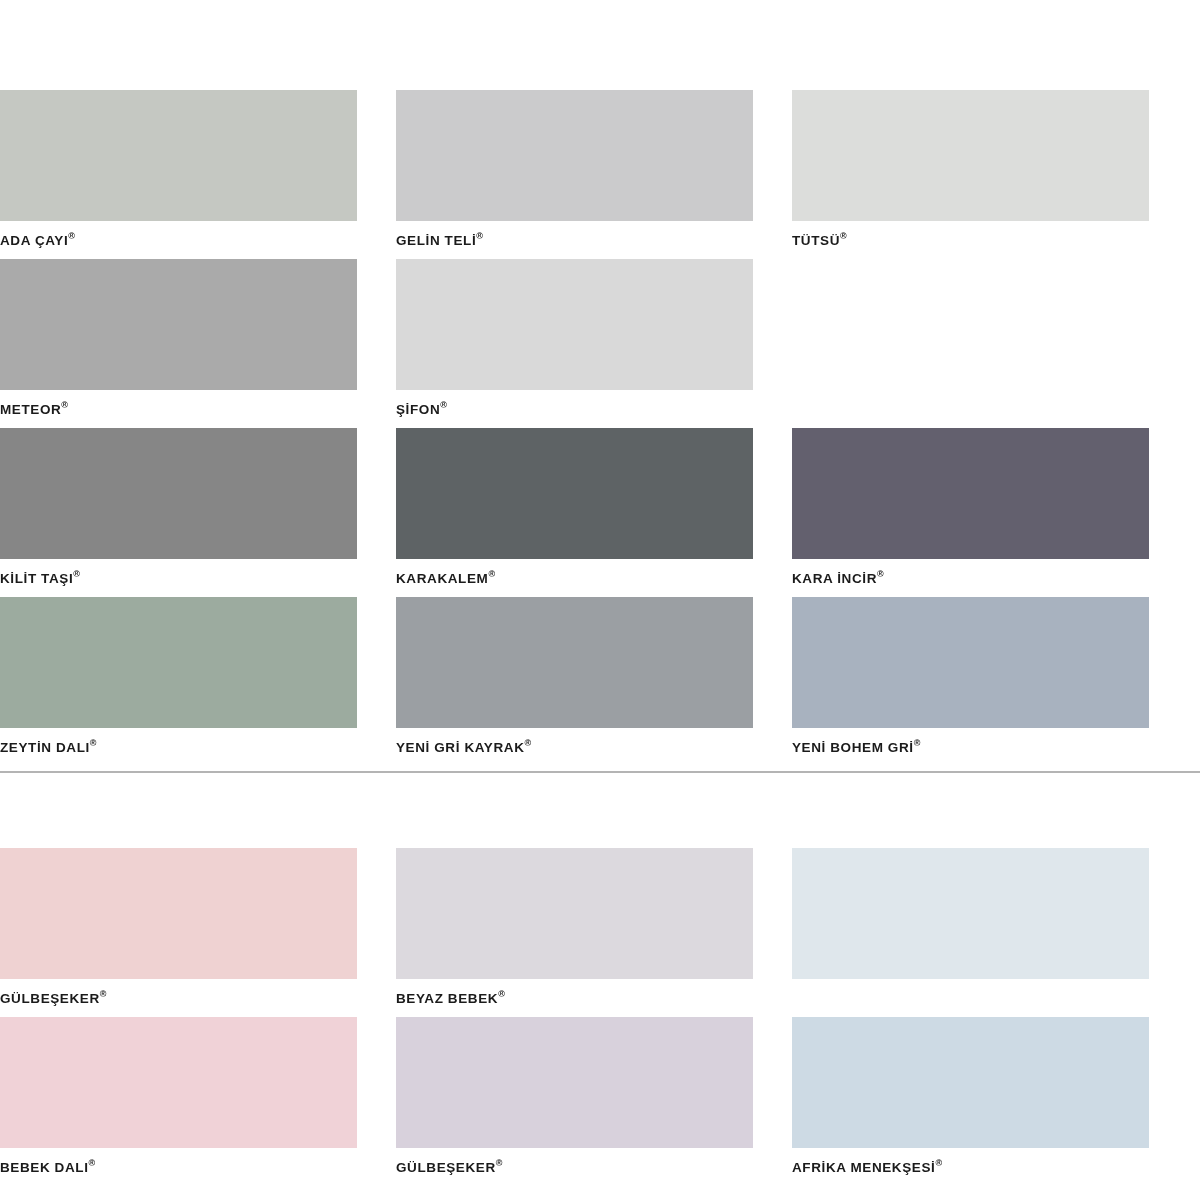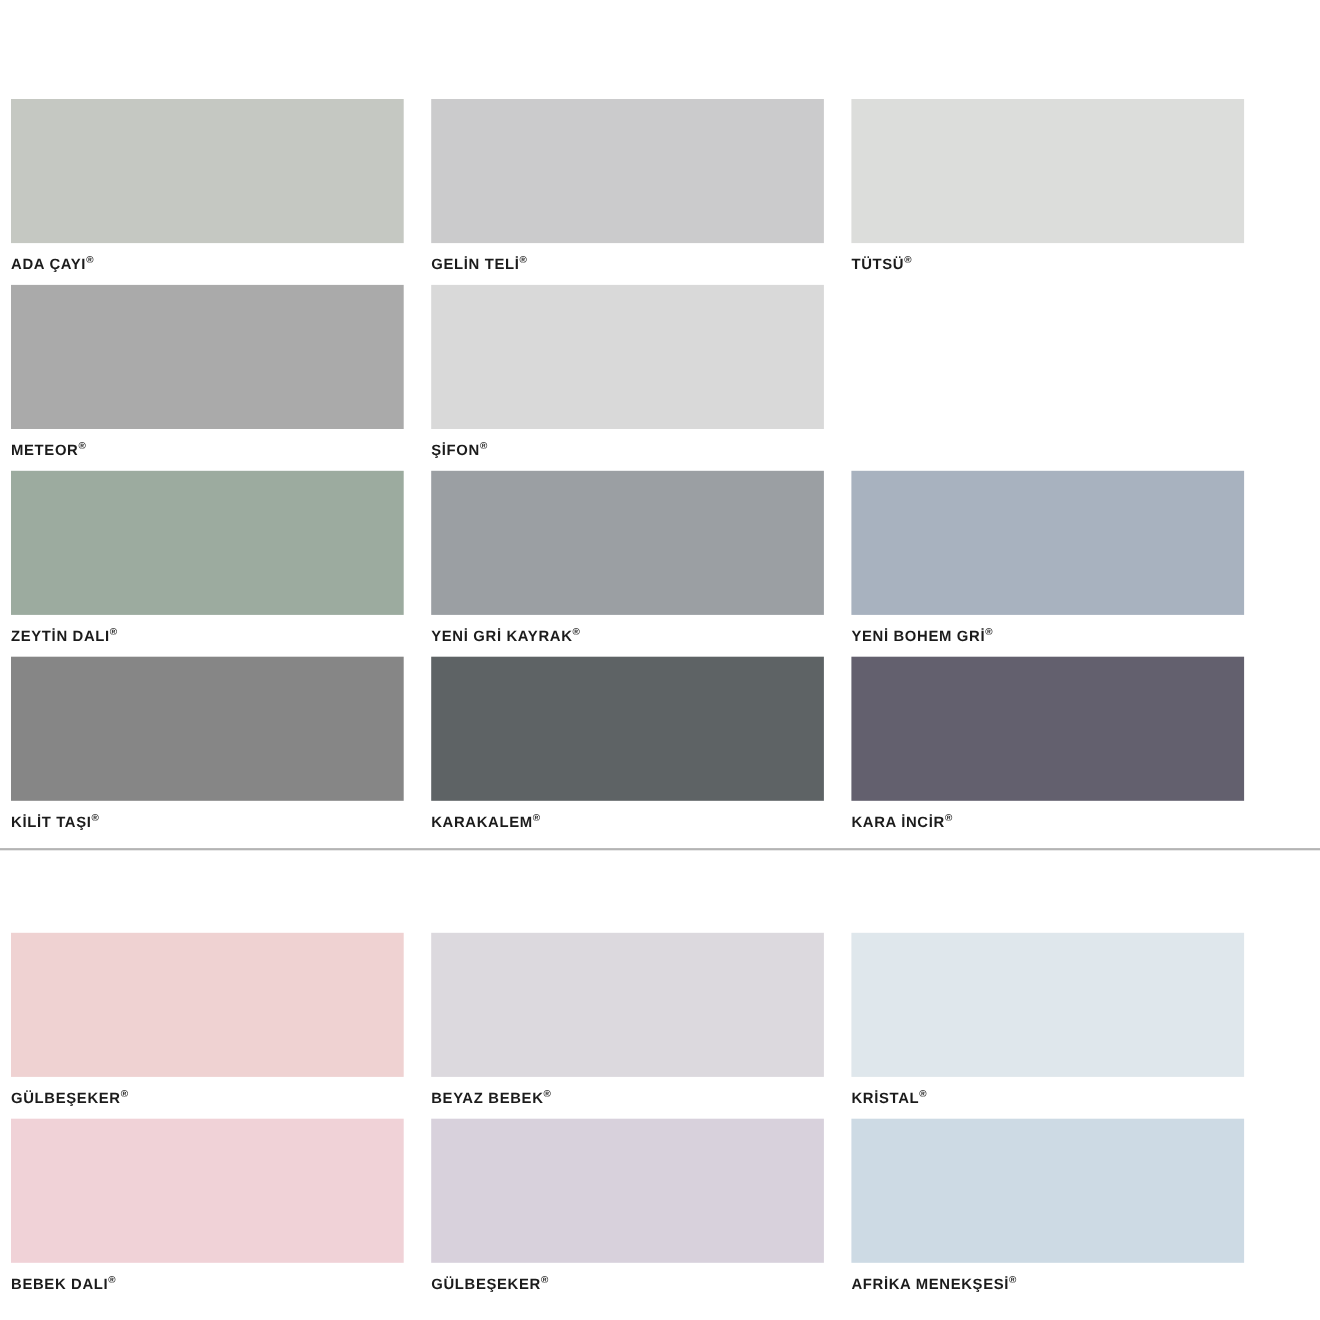--- a/index.html
+++ b/index.html
@@ -41,7 +41,7 @@
     justify-content: flex-start;
     width: 997px;
     box-sizing: border-box;
-    padding-left: 10px;
+    padding-left: 0;
   }
   .row + .row { margin-top: 0px; }
 

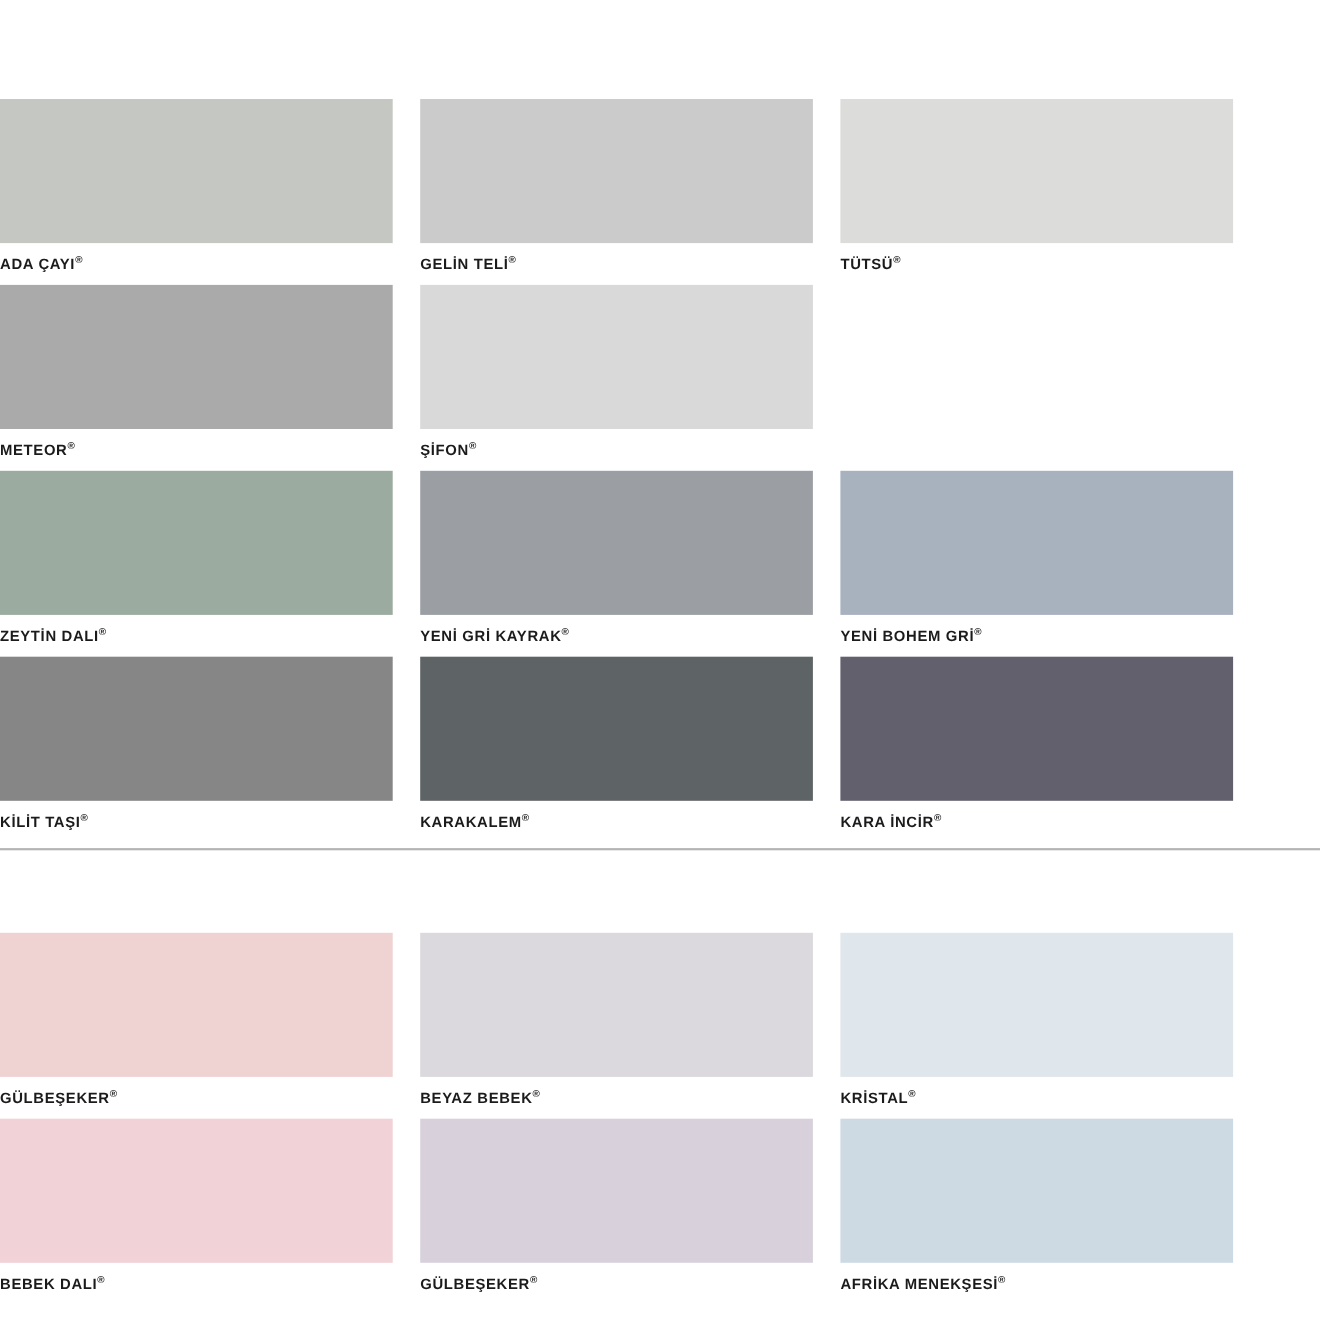--- a/index.html
+++ b/index.html
@@ -49,7 +49,7 @@
     width: 357px;
     box-sizing: border-box;
   }
-  .cell + .cell { margin-left: 25px; }
+  .cell + .cell { margin-left: 39px; }
 
   .swatch {
     width: 357px;

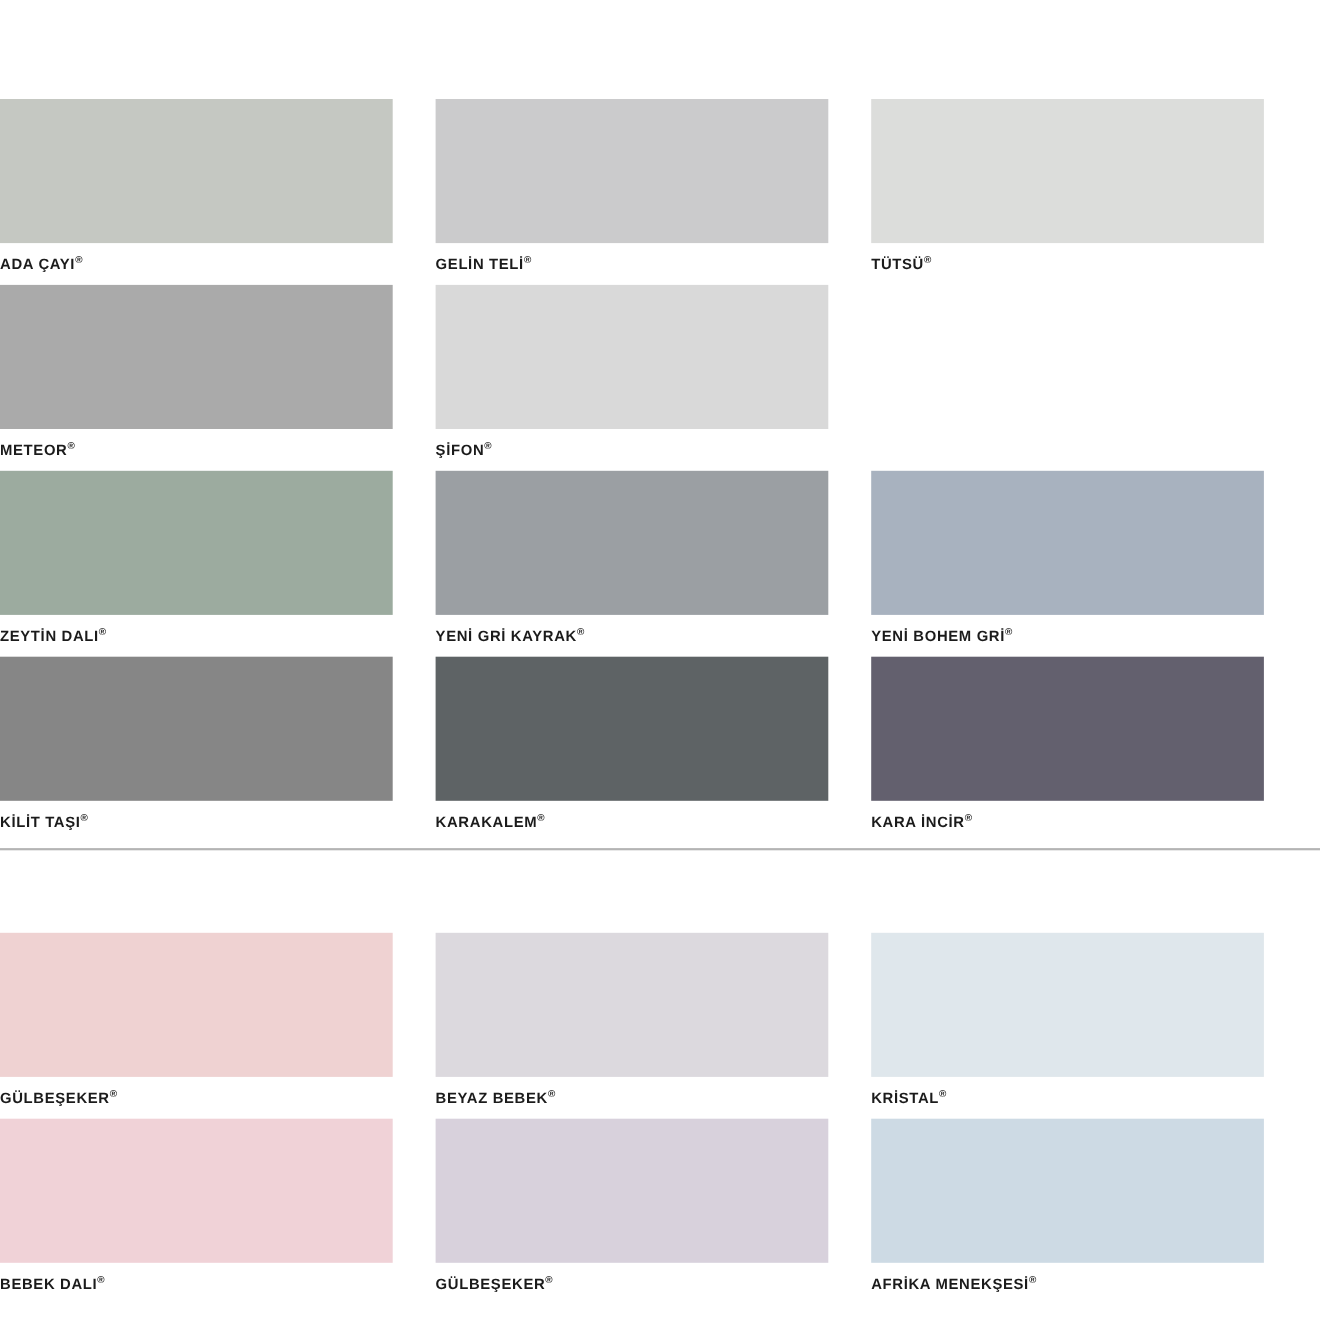--- a/index.html
+++ b/index.html
@@ -107,6 +107,20 @@
       </div>
       <div class="row">
         <div class="cell">
+          <div class="swatch" style="background: rgb(134, 134, 134);"></div>
+          <div class="label"><span>KİLİT TAŞI</span><span class="reg">®</span></div>
+        </div>
+        <div class="cell">
+          <div class="swatch" style="background: rgb(94, 99, 101);"></div>
+          <div class="label"><span>KARAKALEM</span><span class="reg">®</span></div>
+        </div>
+        <div class="cell">
+          <div class="swatch" style="background: rgb(99, 96, 110);"></div>
+          <div class="label"><span>KARA İNCİR</span><span class="reg">®</span></div>
+        </div>
+      </div>
+      <div class="row">
+        <div class="cell">
           <div class="swatch" style="background: rgb(156, 171, 159);"></div>
           <div class="label"><span>ZEYTİN DALI</span><span class="reg">®</span></div>
         </div>
@@ -117,20 +131,6 @@
         <div class="cell">
           <div class="swatch" style="background: rgb(168, 178, 191);"></div>
           <div class="label"><span>YENİ BOHEM GRİ</span><span class="reg">®</span></div>
-        </div>
-      </div>
-      <div class="row">
-        <div class="cell">
-          <div class="swatch" style="background: rgb(134, 134, 134);"></div>
-          <div class="label"><span>KİLİT TAŞI</span><span class="reg">®</span></div>
-        </div>
-        <div class="cell">
-          <div class="swatch" style="background: rgb(94, 99, 101);"></div>
-          <div class="label"><span>KARAKALEM</span><span class="reg">®</span></div>
-        </div>
-        <div class="cell">
-          <div class="swatch" style="background: rgb(99, 96, 110);"></div>
-          <div class="label"><span>KARA İNCİR</span><span class="reg">®</span></div>
         </div>
       </div>
     </div>

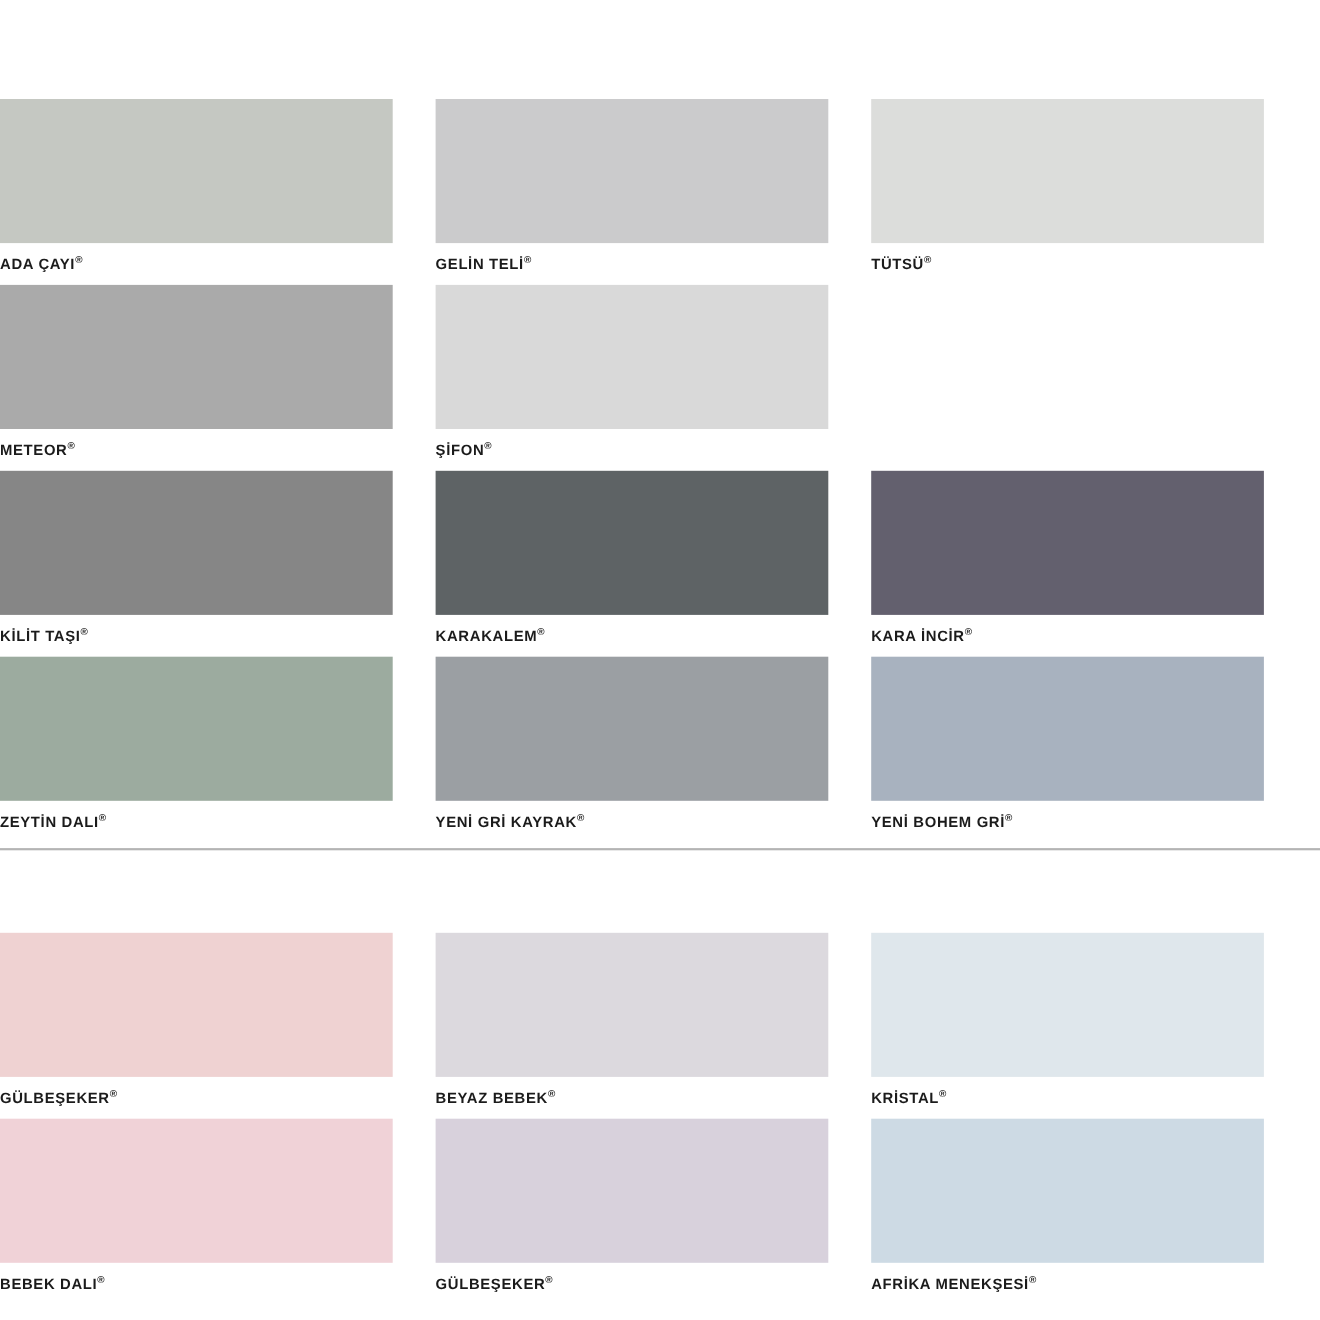--- a/index.html
+++ b/index.html
@@ -149,7 +149,6 @@
         </div>
         <div class="cell">
           <div class="swatch" style="background: rgb(223, 231, 236);"></div>
-          <div class="label"><span>KRİSTAL</span><span class="reg">®</span></div>
         </div>
       </div>
       <div class="row">

